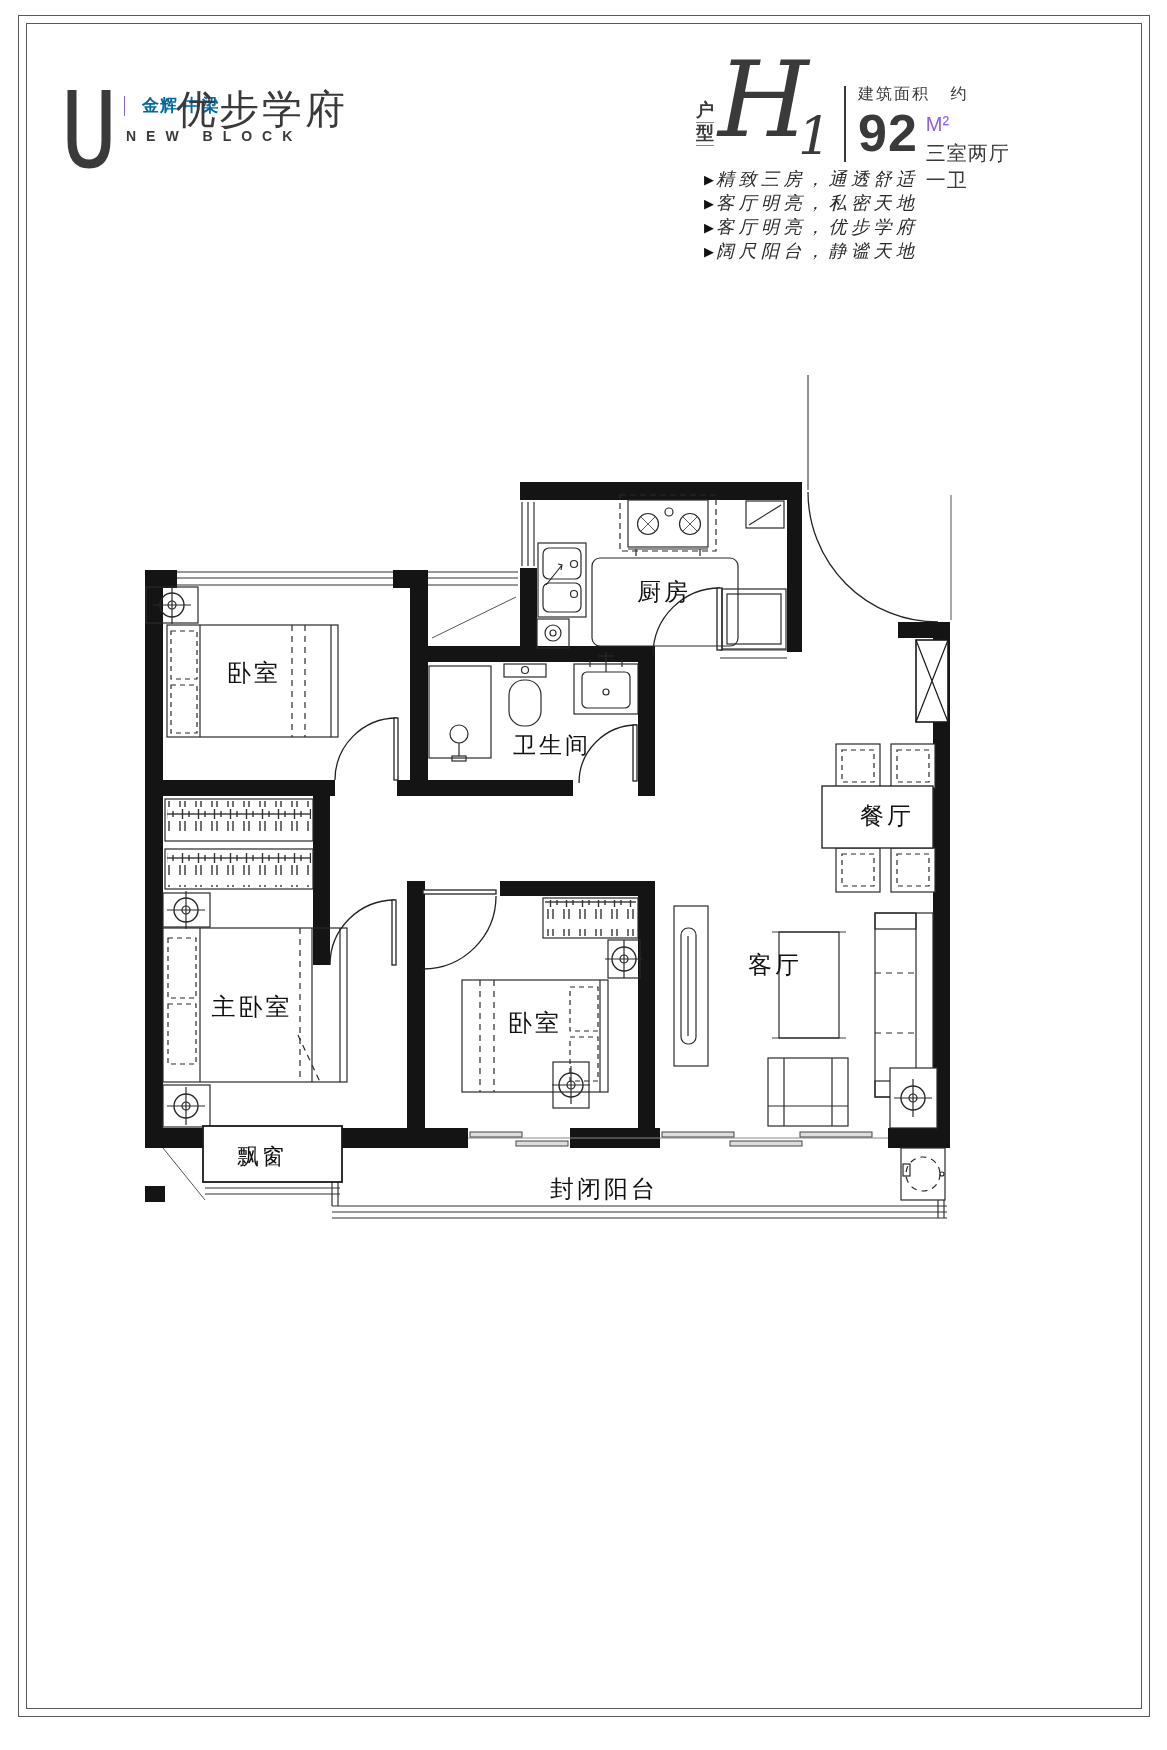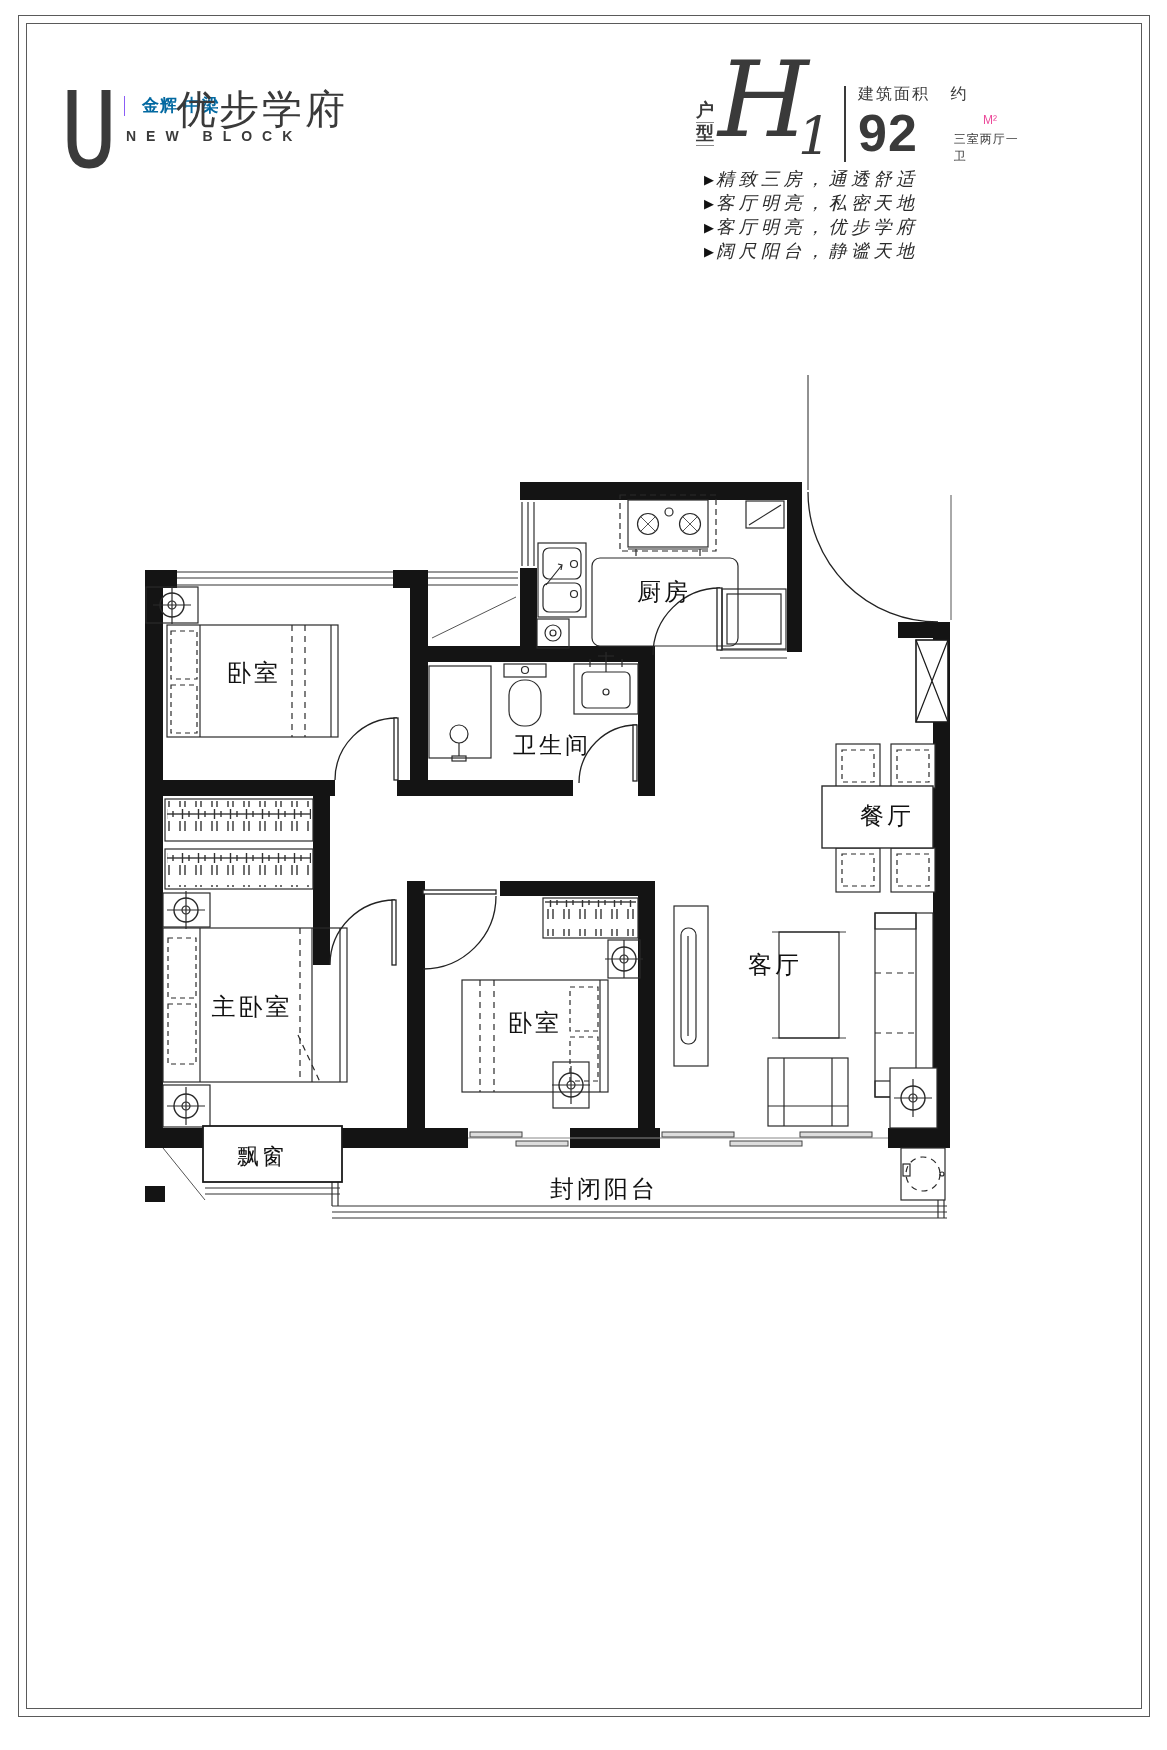--- a/index.html
+++ b/index.html
@@ -25,7 +25,7 @@
   .unit-right{position:absolute;left:162px;top:6px;}
   .unit-area-label{font-size:16px;color:#3a3a3a;letter-spacing:2px;text-align:center;}
   .unit-area-approx{font-size:16px;color:#3a3a3a;margin-left:16px;}
-  .unit-num-row{display:flex;align-items:flex-start;margin-top:2px;gap:28px;}
+  .unit-num-row{display:flex;align-items:flex-start;margin-top:2px;}
   .unit-92{font-size:52px;font-weight:700;color:#3a3a3a;line-height:52px;letter-spacing:1px;}
   .unit-m2col{margin-left:8px;padding-top:6px;}
   .unit-m2{font-size:12px;color:#ec4899;text-align:center;}

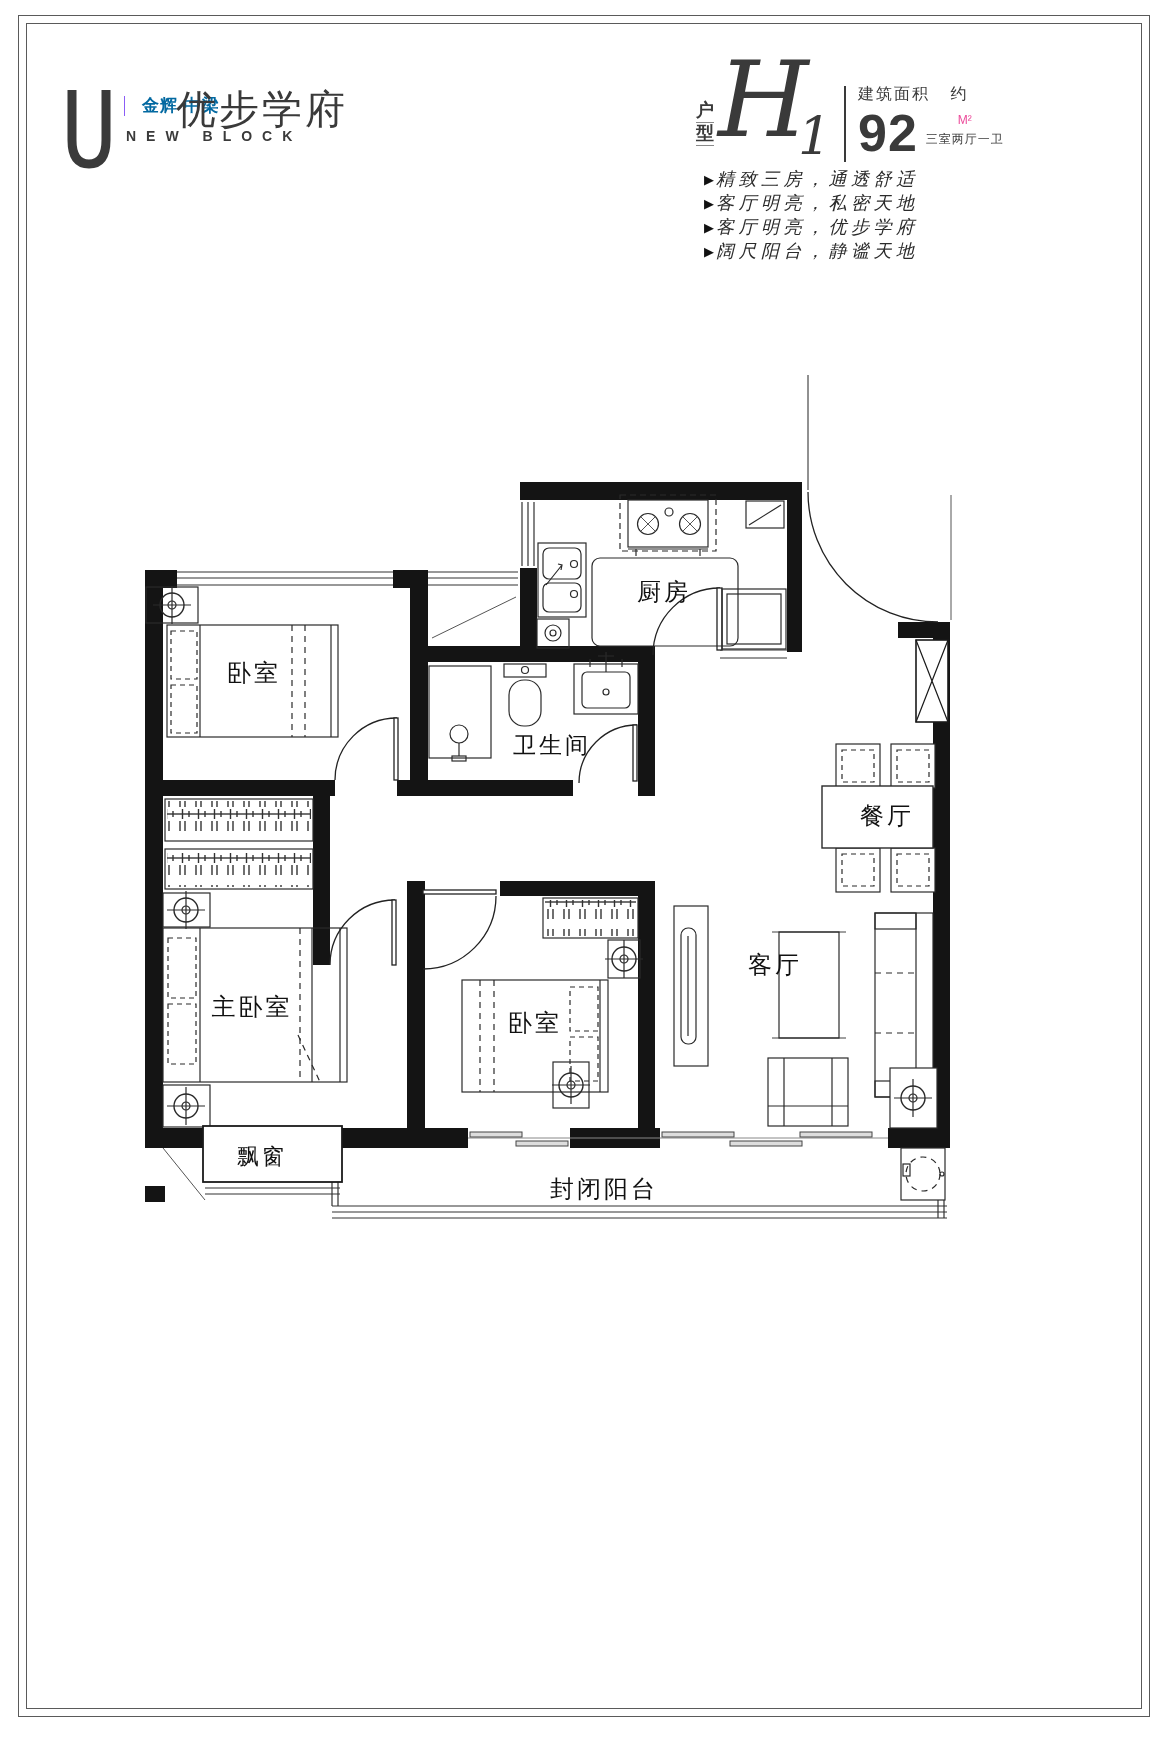--- a/index.html
+++ b/index.html
@@ -28,7 +28,7 @@
   .unit-num-row{display:flex;align-items:flex-start;margin-top:2px;}
   .unit-92{font-size:52px;font-weight:700;color:#3a3a3a;line-height:52px;letter-spacing:1px;}
   .unit-m2col{margin-left:8px;padding-top:6px;}
-  .unit-m2{font-size:12px;color:#ec4899;text-align:center;}
+  .unit-m2{font-size:20px;color:#8b5cf6;}
   .unit-rooms{font-size:12px;color:#3a3a3a;margin-top:4px;letter-spacing:1px;}
 
   

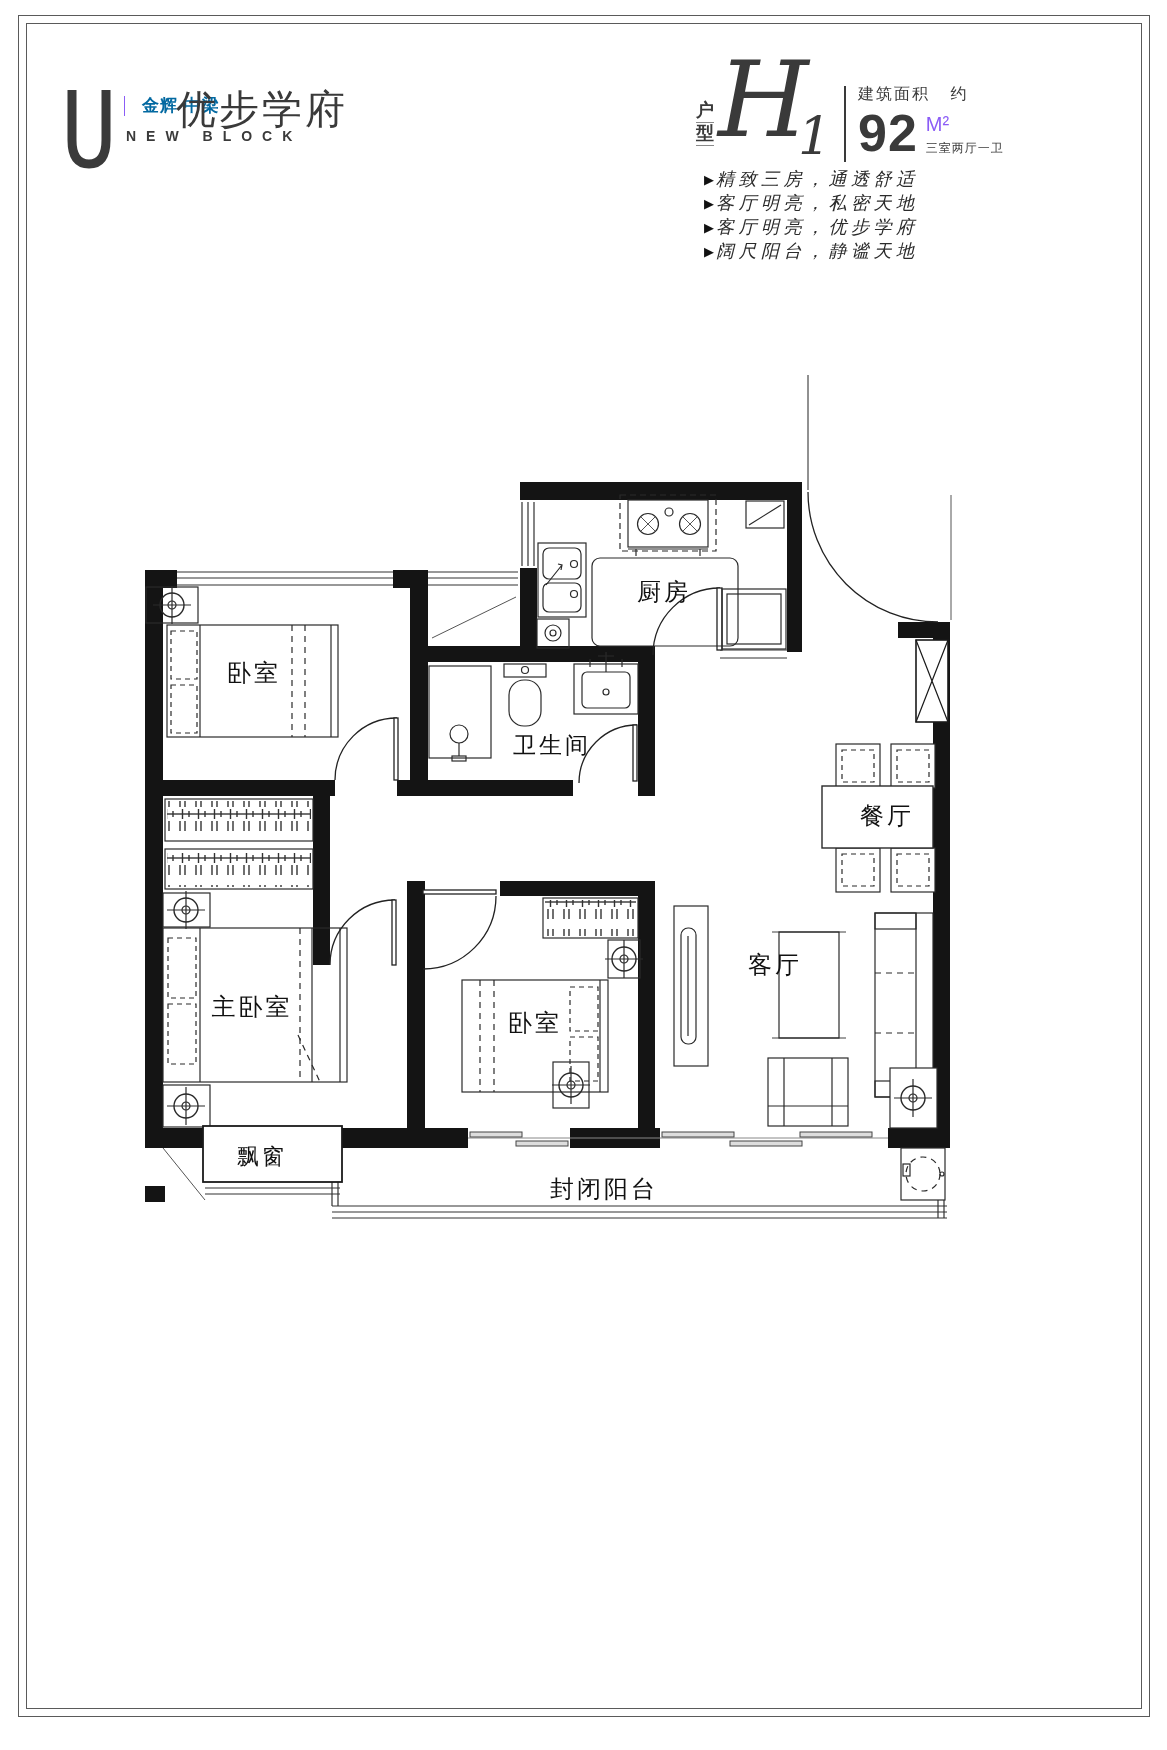--- a/index.html
+++ b/index.html
@@ -29,7 +29,7 @@
   .unit-92{font-size:52px;font-weight:700;color:#3a3a3a;line-height:52px;letter-spacing:1px;}
   .unit-m2col{margin-left:8px;padding-top:6px;}
   .unit-m2{font-size:20px;color:#8b5cf6;}
-  .unit-rooms{font-size:12px;color:#3a3a3a;margin-top:4px;letter-spacing:1px;}
+  .unit-rooms{font-size:20px;color:#3a3a3a;margin-top:4px;letter-spacing:1px;}
 
   
   .features{position:absolute;left:704px;top:167px;width:300px;}

